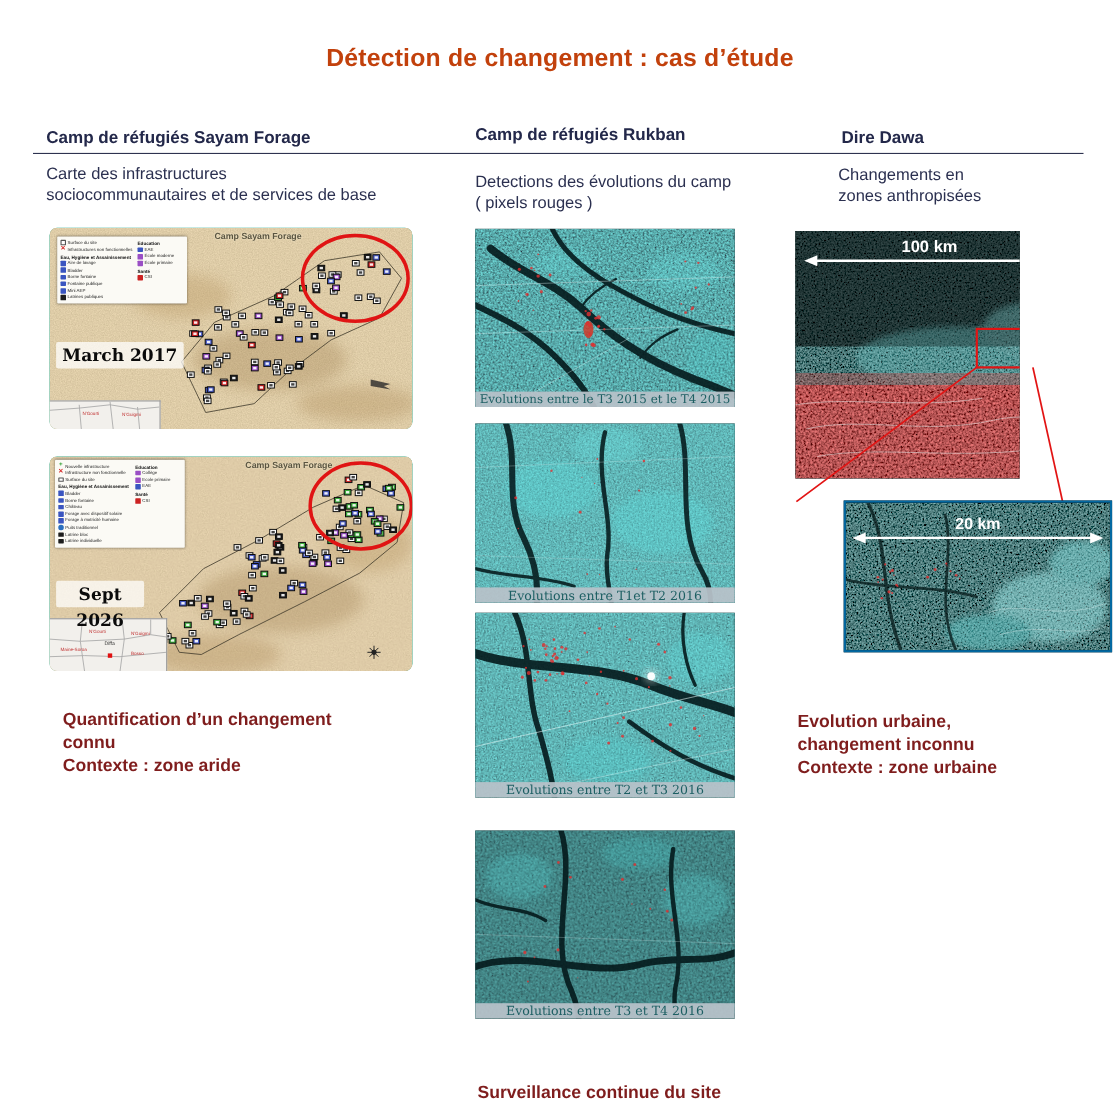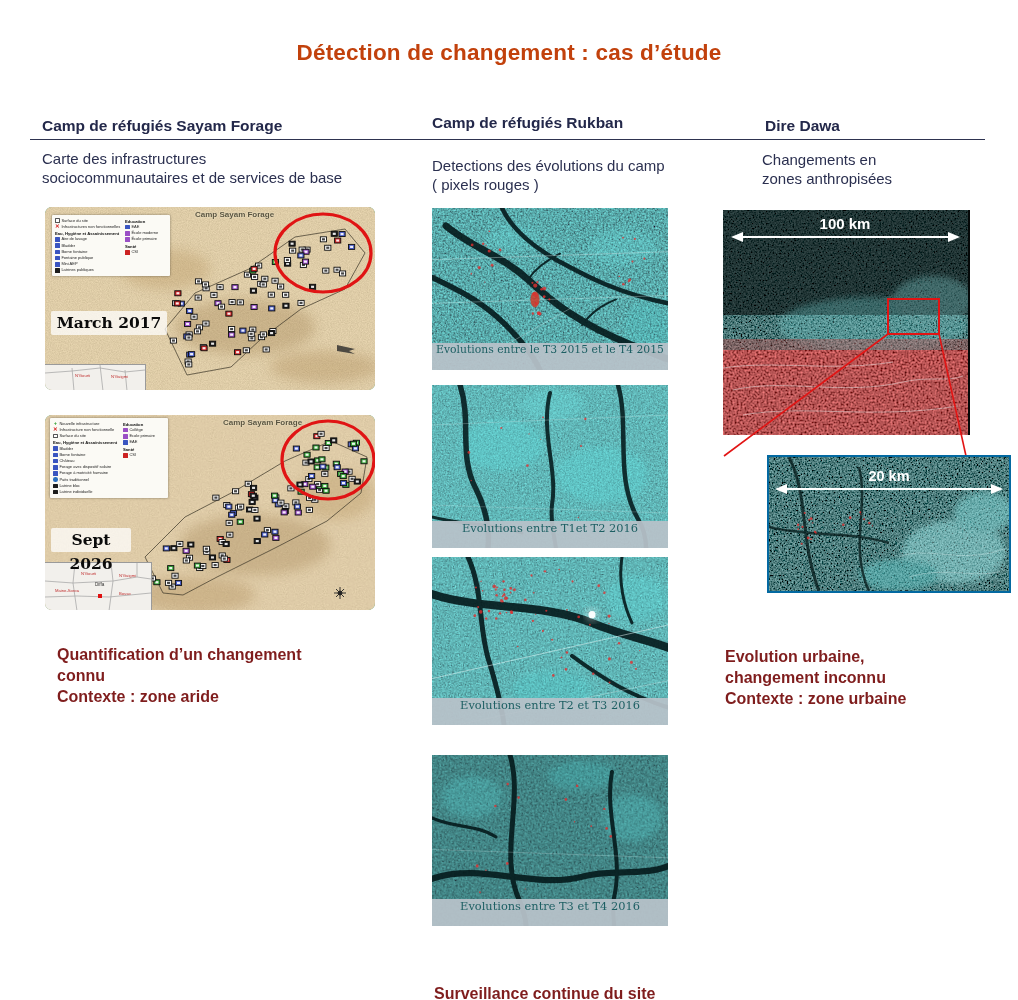--- a/index.html
+++ b/index.html
@@ -916,7 +916,7 @@
 
   <div class="abs" style="left:715px;top:205px;width:262px;height:400px;">
 
-    <div class="abs dd" style="left:8px;top:5px;width:247px;height:225px;">
+    <div class="abs dd" style="left:8px;top:5px;width:204px;height:225px;">
       <svg width="245" height="225" viewBox="0 0 245 225">
         <rect width="245" height="225" fill="#040707"></rect>
         <rect x="-20" y="-20" width="300" height="270" filter="url(#fDark)" opacity="0.85"></rect>

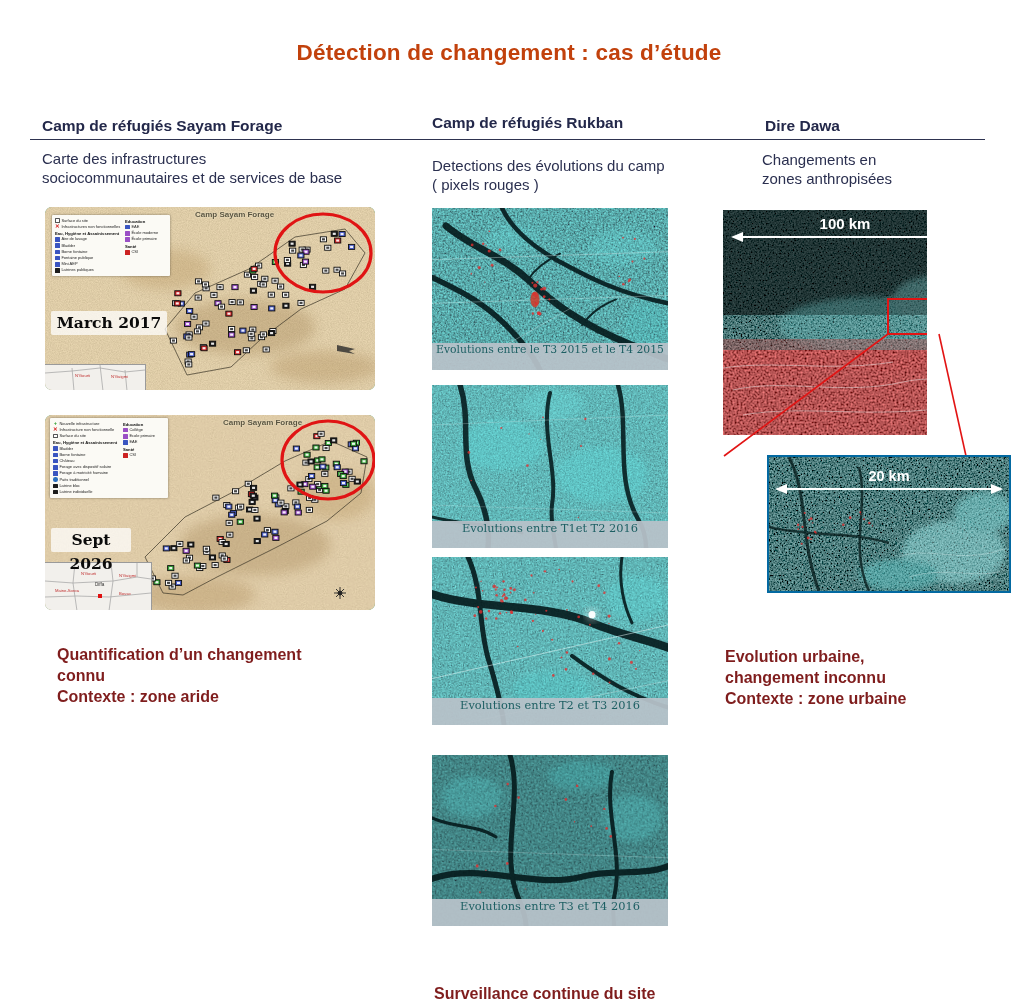--- a/index.html
+++ b/index.html
@@ -35,7 +35,7 @@
   .in-lb{position:absolute;font-size:4.2px;color:#c03030;white-space:nowrap;}
   .in-sq{position:absolute;width:3.6px;height:3.6px;background:#e01010;}
   .ruk{overflow:hidden;background:#0d3434;}
-  .ruk-cap{position:absolute;left:0;bottom:0;width:100%;height:27px;
+  .ruk-cap{position:absolute;left:0;bottom:0;width:100%;height:14px;
            background:rgba(183,193,201,.94);color:#1d5f63;text-align:center;
            font-family:"DejaVu Serif",serif;font-size:11.4px;line-height:14.5px;
            white-space:nowrap;z-index:3;}

